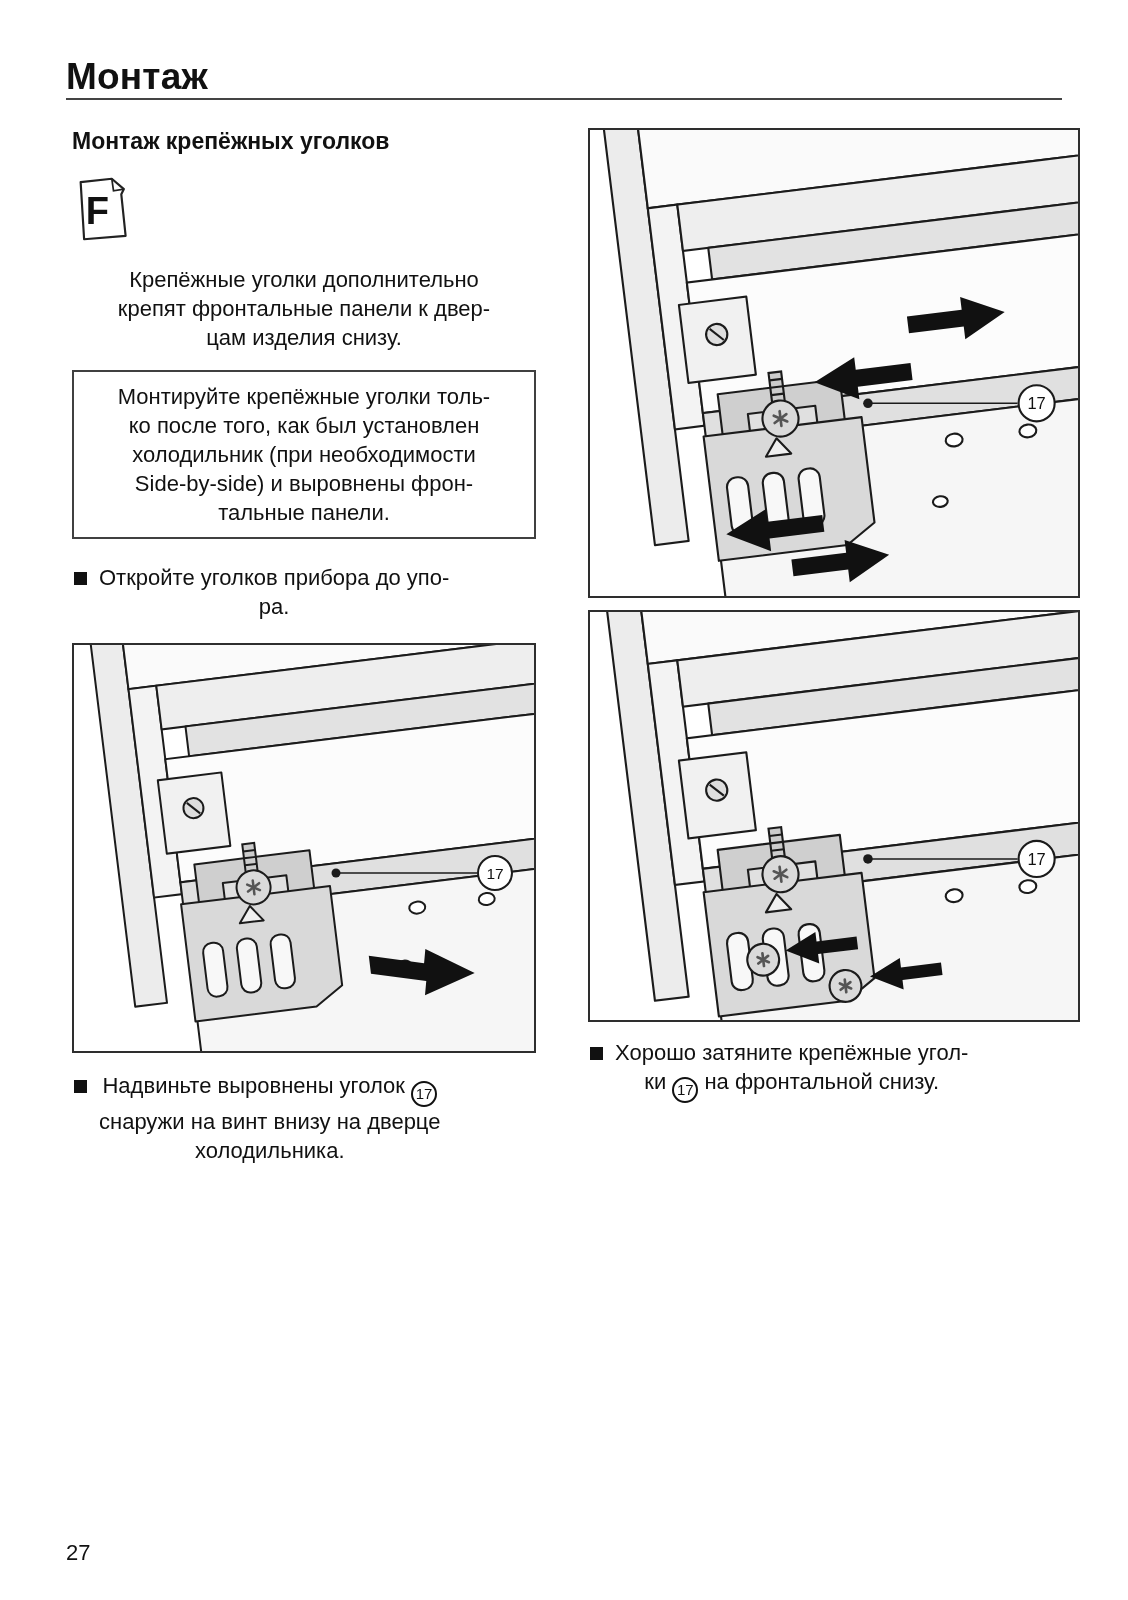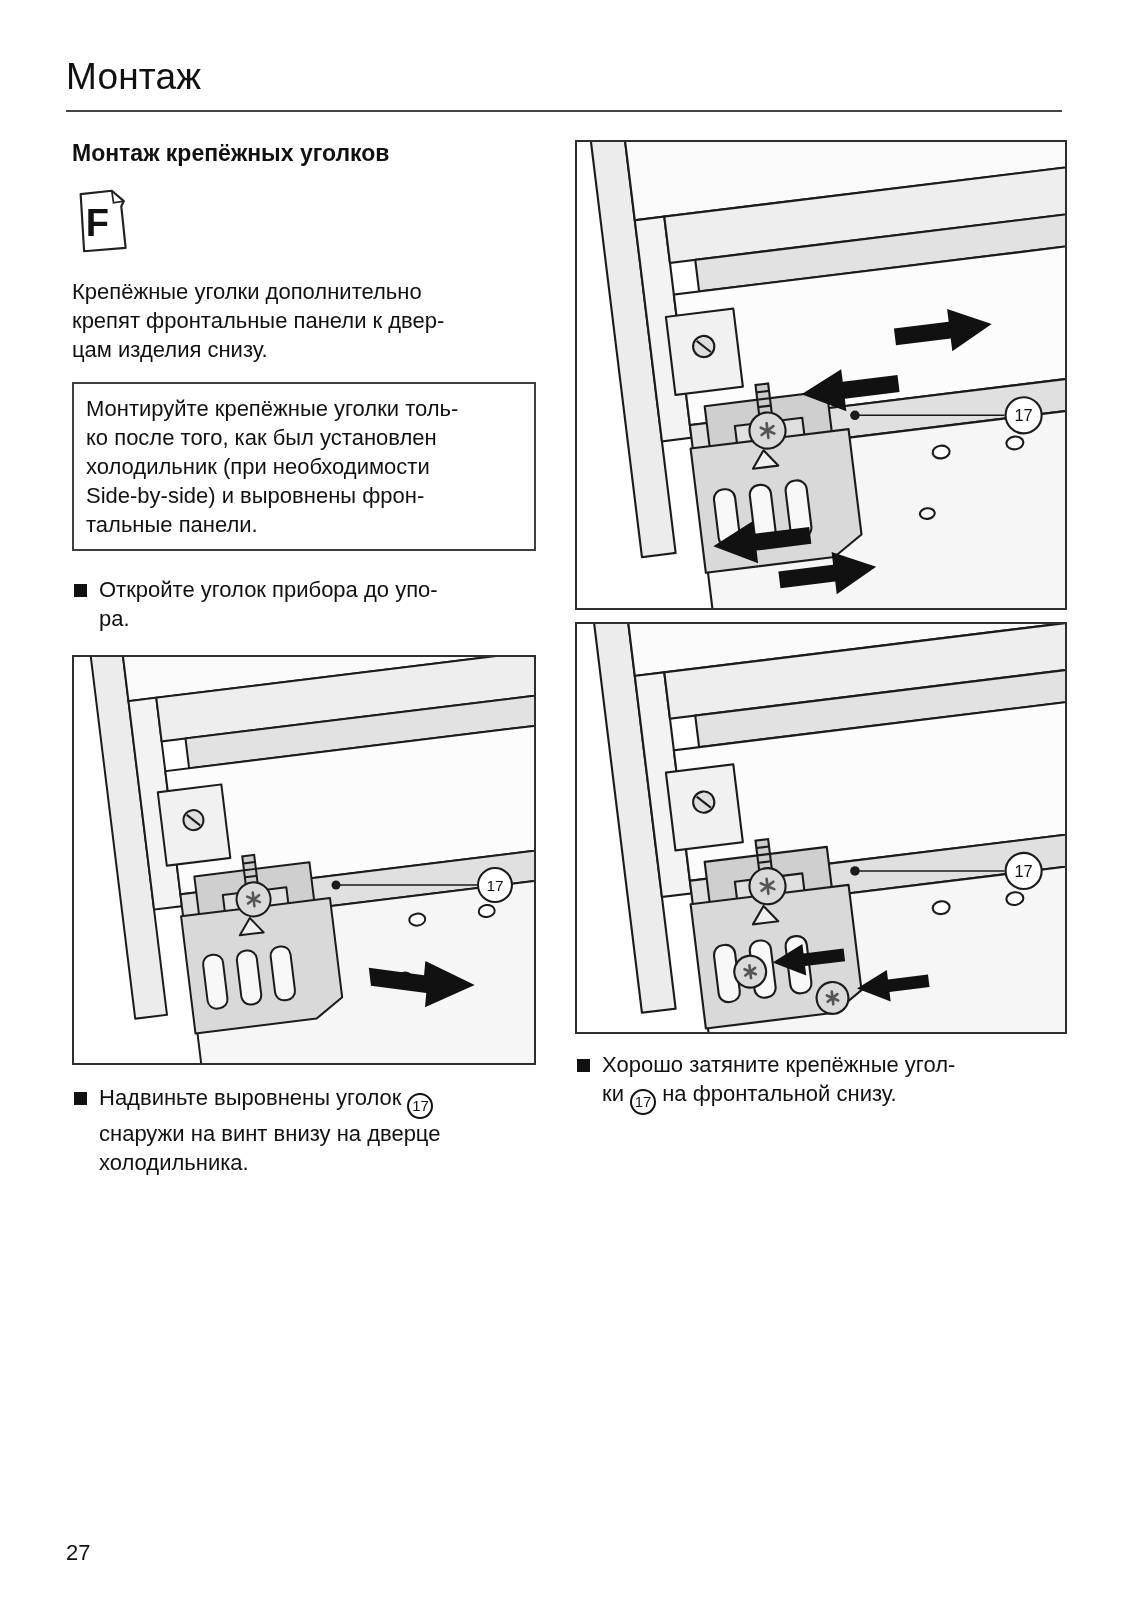--- a/index.html
+++ b/index.html
@@ -9,7 +9,7 @@
     padding:56px 66px 0 66px; color:#111;
     font-family:"Liberation Sans","DejaVu Sans",sans-serif;
   }
-  .title { font-size:37px; font-weight:normal; letter-spacing:.2px; margin-bottom:12px; }
+  .title { font-size:37px; font-weight:bold; letter-spacing:.2px; }
   .rule { border-bottom:2px solid #444; margin-bottom:28px; }
   .columns { display:grid; grid-template-columns:464px 492px; column-gap:39px;padding-left:6px; }
   .subtitle { font-size:23px; font-weight:bold; margin-bottom:20px; }

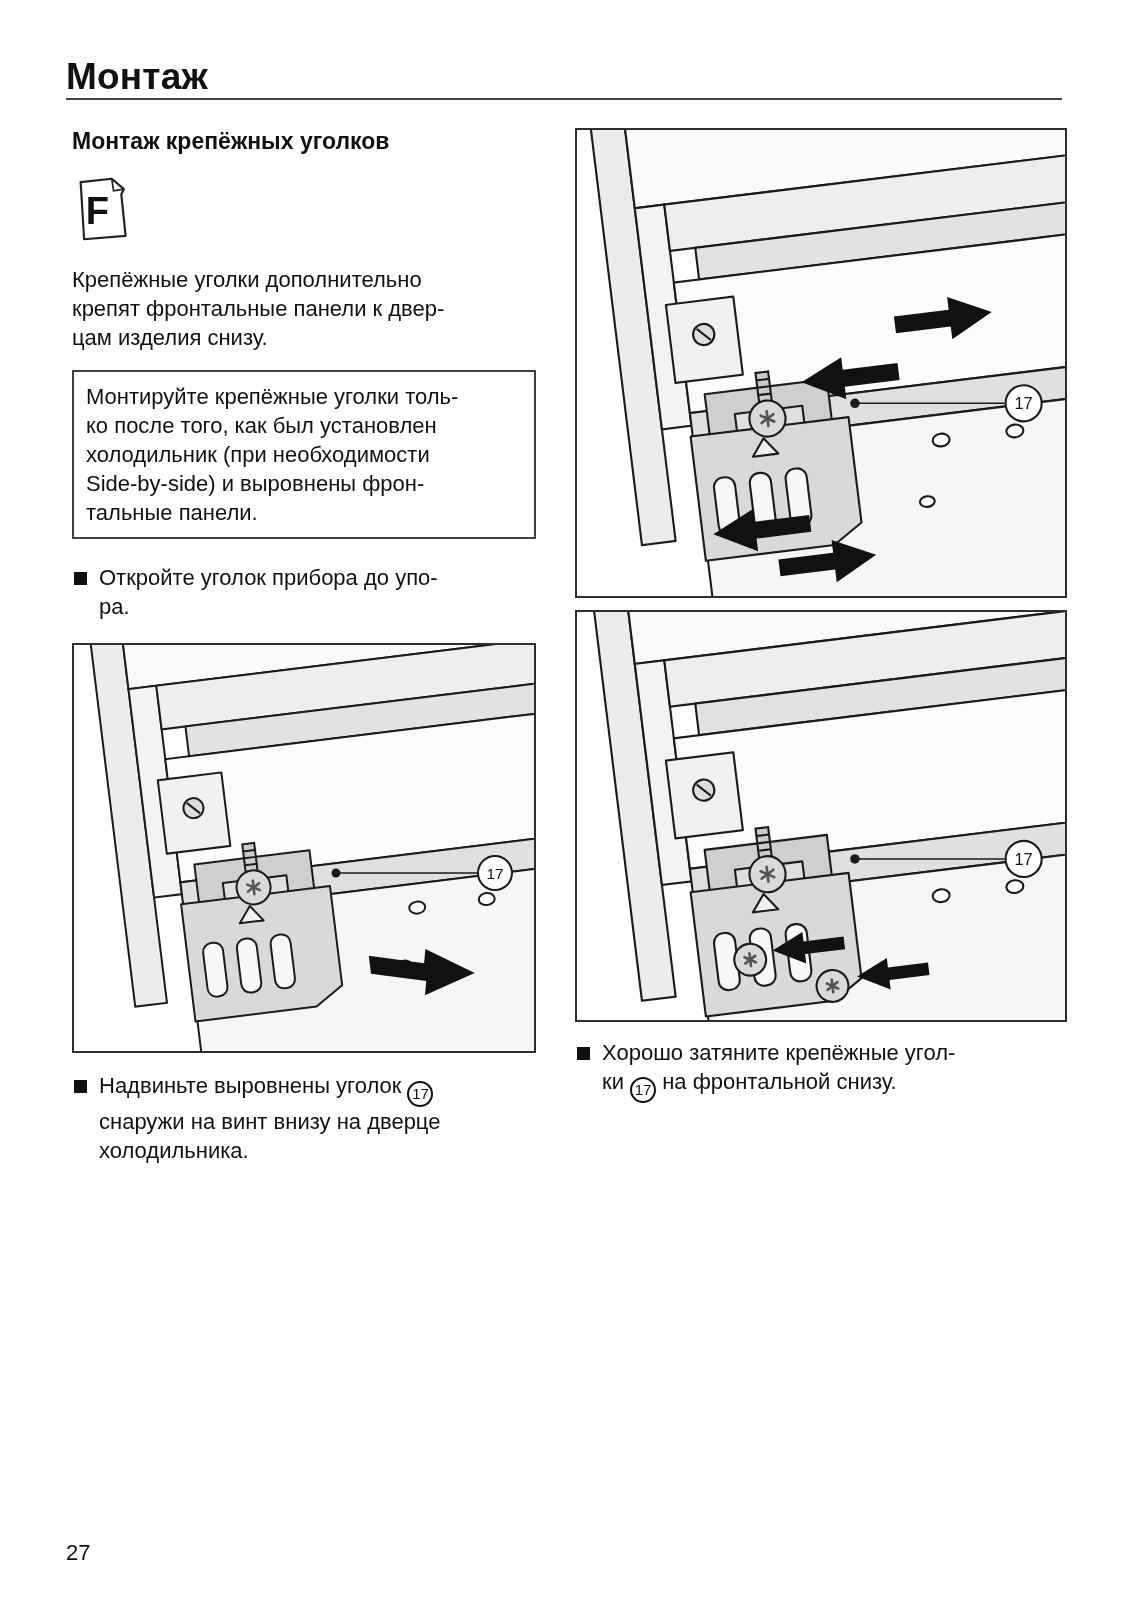--- a/index.html
+++ b/index.html
@@ -11,7 +11,7 @@
   }
   .title { font-size:37px; font-weight:bold; letter-spacing:.2px; }
   .rule { border-bottom:2px solid #444; margin-bottom:28px; }
-  .columns { display:grid; grid-template-columns:464px 492px; column-gap:39px;padding-left:6px; }
+  .columns { display:grid; grid-template-columns:464px 492px; column-gap:52px;padding-left:6px; }
   .subtitle { font-size:23px; font-weight:bold; margin-bottom:20px; }
   .bag { width:64px; height:68px; margin-bottom:22px; display:block; }
   .txt { font-size:22px; line-height:1.32; white-space:pre-line; }

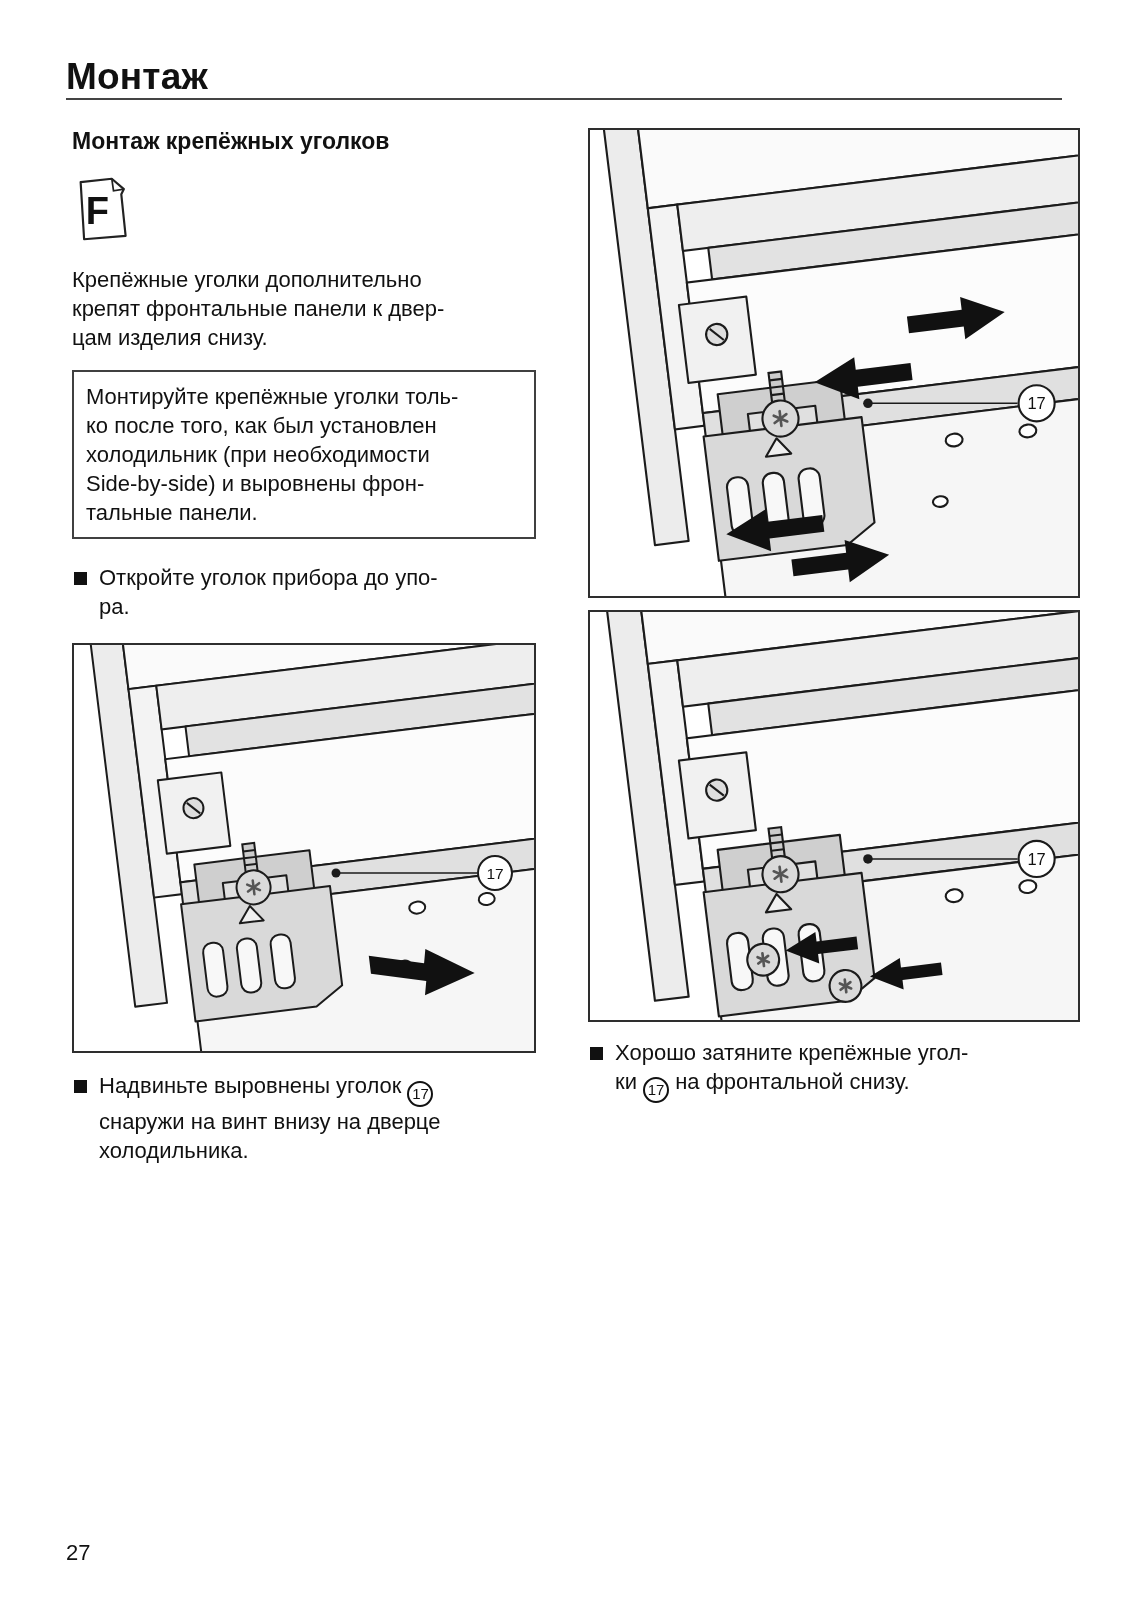--- a/index.html
+++ b/index.html
@@ -14,7 +14,7 @@
   .columns { display:grid; grid-template-columns:464px 492px; column-gap:52px;padding-left:6px; }
   .subtitle { font-size:23px; font-weight:bold; margin-bottom:20px; }
   .bag { width:64px; height:68px; margin-bottom:22px; display:block; }
-  .txt { font-size:22px; line-height:1.32; white-space:pre-line; }
+  .txt { font-size:22px; line-height:1.32; white-space:pre-line;text-align:center; }
   .intro { margin-bottom:18px; }
   .note { border:2px solid #404040; padding:10px 12px; margin-bottom:24px; }
   .bullet { display:flex; margin-bottom:22px; }

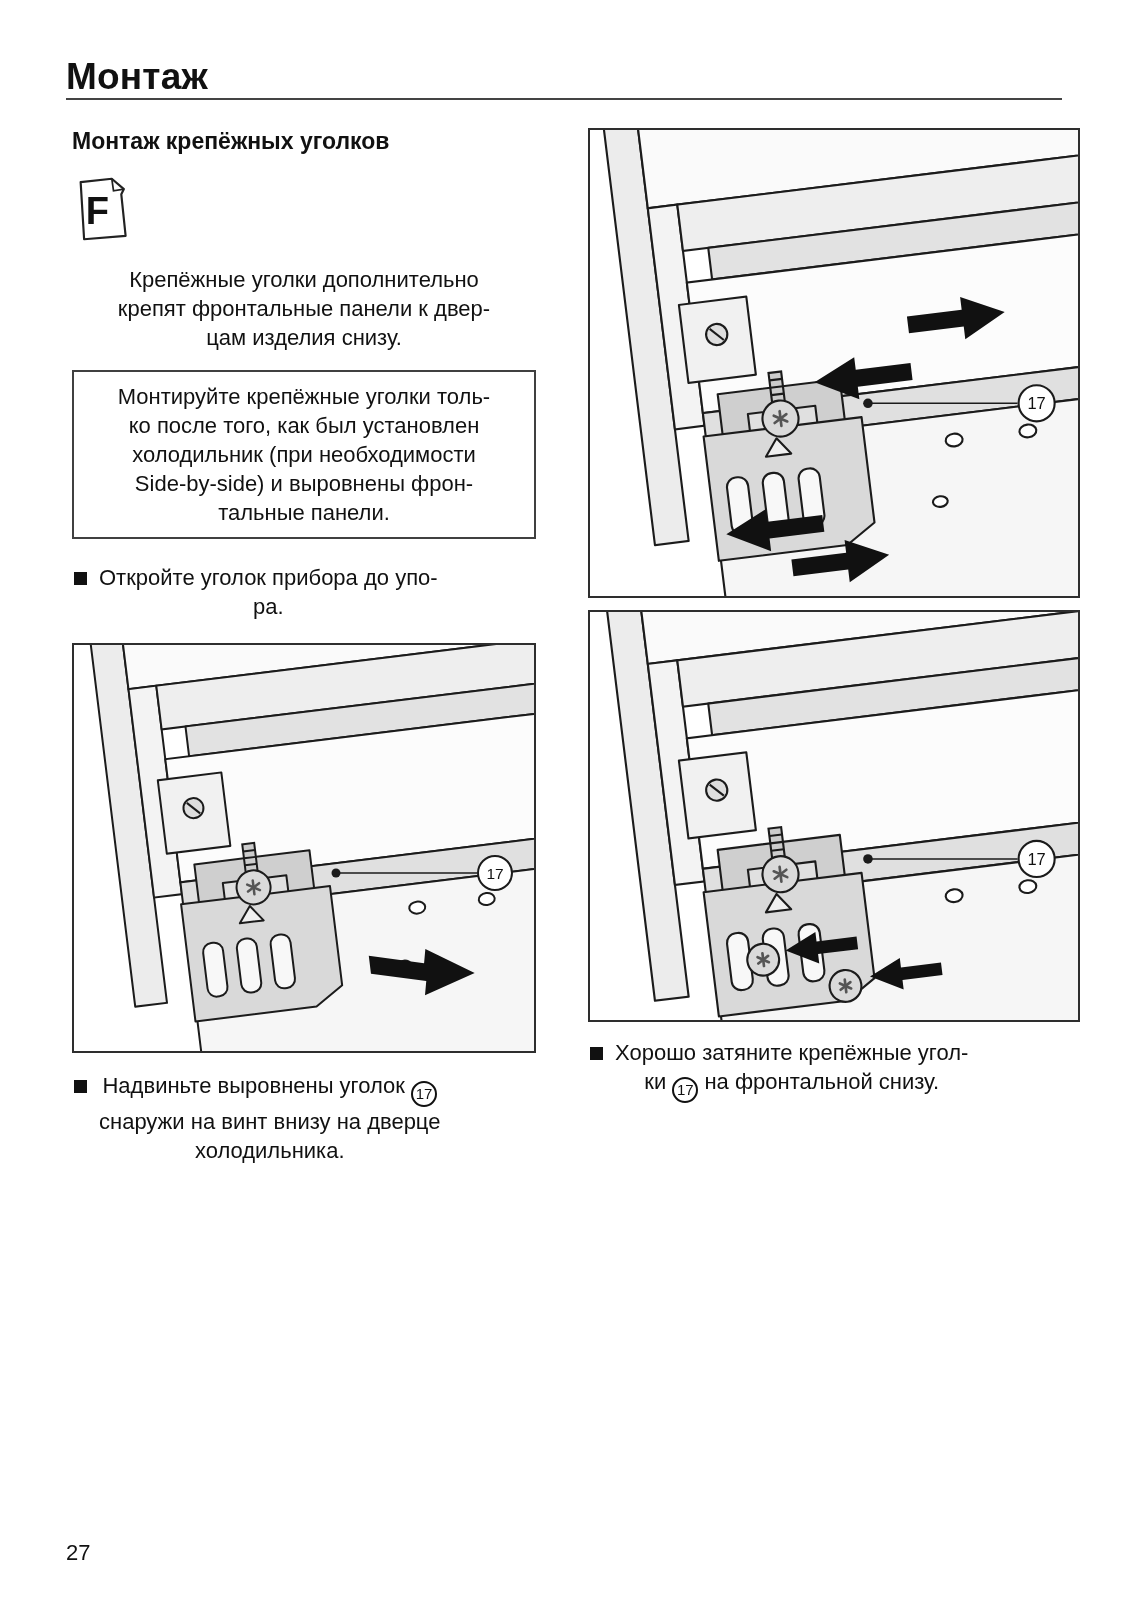--- a/index.html
+++ b/index.html
@@ -65,7 +65,7 @@
 
       <div class="bullet">
         <div class="sq"></div>
-        <p class="txt">Откройте уголок прибора до упо-
+        <p class="txt">Откройте уголков прибора до упо-
 ра.</p>
       </div>
 

